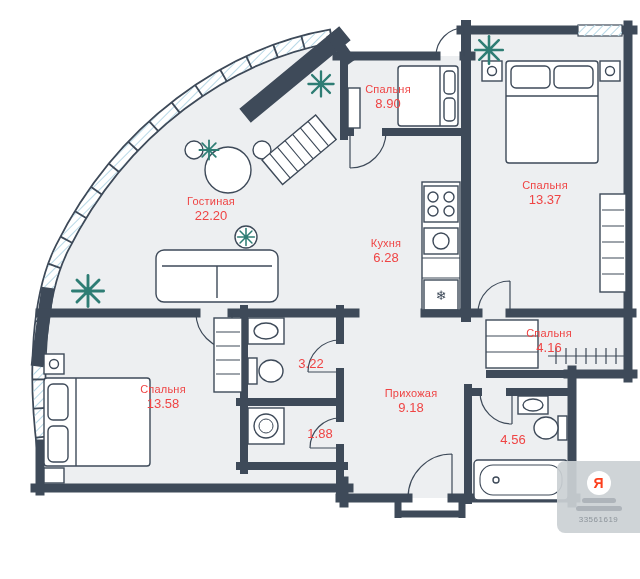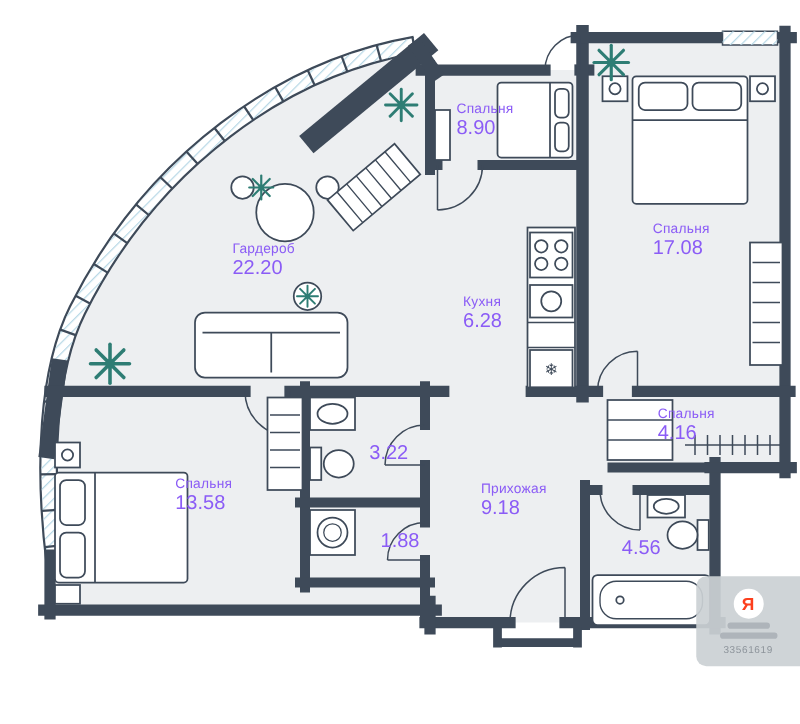--- a/index.html
+++ b/index.html
@@ -6,8 +6,8 @@
   .stage{position:relative;width:640px;height:579px;background:#ffffff;
          font-family:"Liberation Sans",sans-serif;overflow:hidden;}
   .stage svg{position:absolute;left:0;top:0;}
-  .room-label{position:absolute;transform:translate(-50%,-50%);
-              color:#8b5cf6;pointer-events:none;white-space:nowrap;}
+  .room-label{position:absolute;transform:translate(-50%,-50%);text-align:center;
+              color:#ef4444;pointer-events:none;white-space:nowrap;}
   .room-label .rname{font-size:11px;letter-spacing:.2px;}
   .room-label .rarea{font-size:16px;margin-top:1px;}
   .watermark{position:absolute;left:557px;top:461px;width:83px;height:72px;

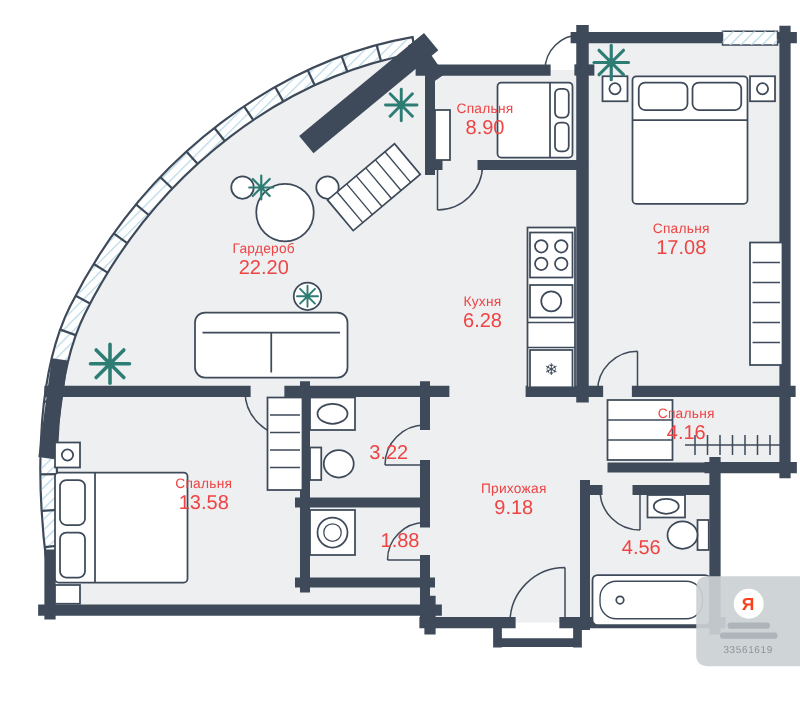--- a/index.html
+++ b/index.html
@@ -9,7 +9,7 @@
   .room-label{position:absolute;transform:translate(-50%,-50%);text-align:center;
               color:#ef4444;pointer-events:none;white-space:nowrap;}
   .room-label .rname{font-size:11px;letter-spacing:.2px;}
-  .room-label .rarea{font-size:16px;margin-top:1px;}
+  .room-label .rarea{font-size:13px;margin-top:1px;}
   .watermark{position:absolute;left:557px;top:461px;width:83px;height:72px;
              background:rgba(203,208,212,.92);border-radius:8px 0 0 8px;
              display:flex;flex-direction:column;align-items:center;justify-content:center;gap:3px;}

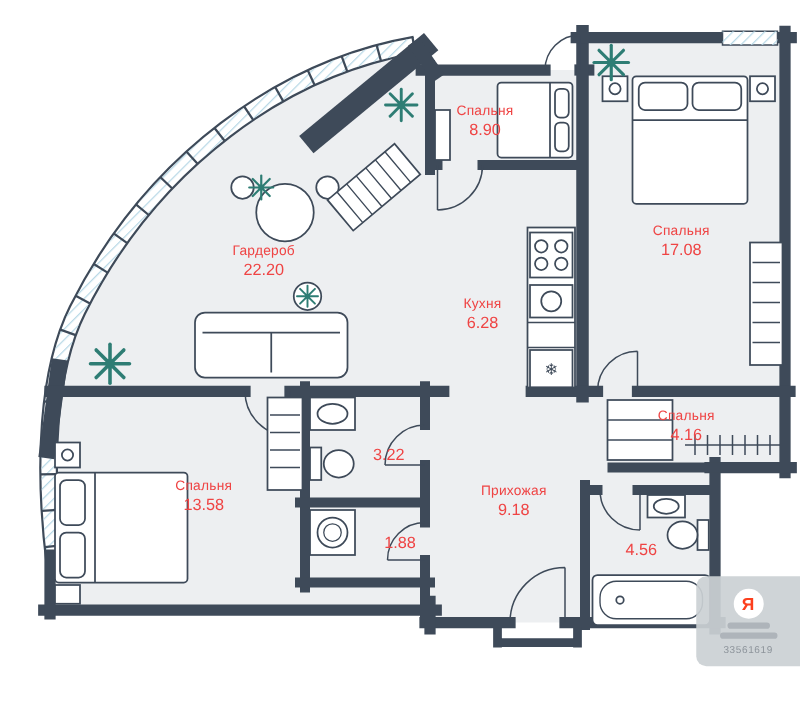--- a/index.html
+++ b/index.html
@@ -216,7 +216,7 @@
   <div class="rarea">17.08</div>
 </div>
 <div class="room-label" style="left:211px;top:209px">
-  <div class="rname">Гардероб</div>
+  <div class="rname">Гостиная</div>
   <div class="rarea">22.20</div>
 </div>
 <div class="room-label" style="left:386px;top:251px">

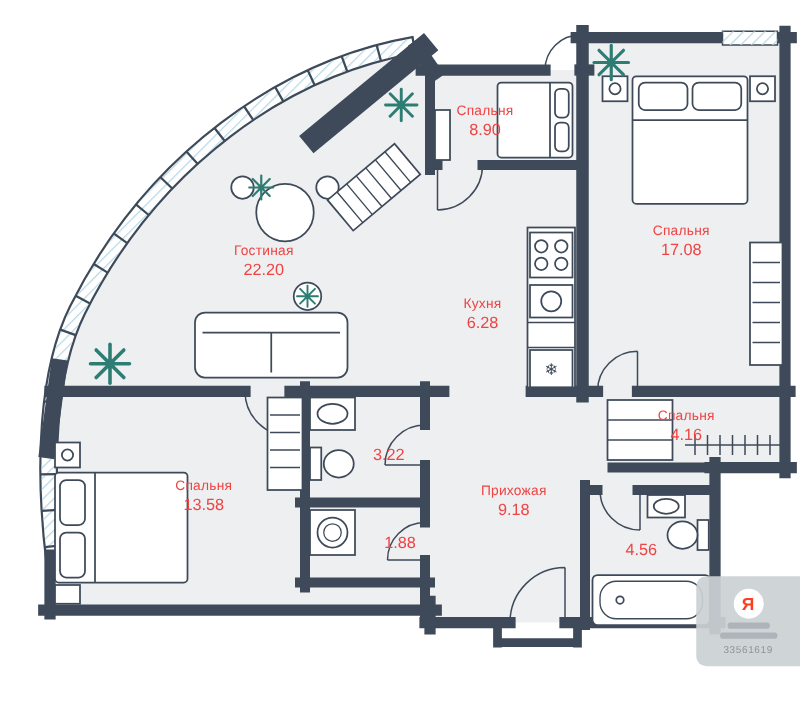--- a/index.html
+++ b/index.html
@@ -213,7 +213,7 @@
 </div>
 <div class="room-label" style="left:545px;top:193px">
   <div class="rname">Спальня</div>
-  <div class="rarea">17.08</div>
+  <div class="rarea">13.37</div>
 </div>
 <div class="room-label" style="left:211px;top:209px">
   <div class="rname">Гостиная</div>

